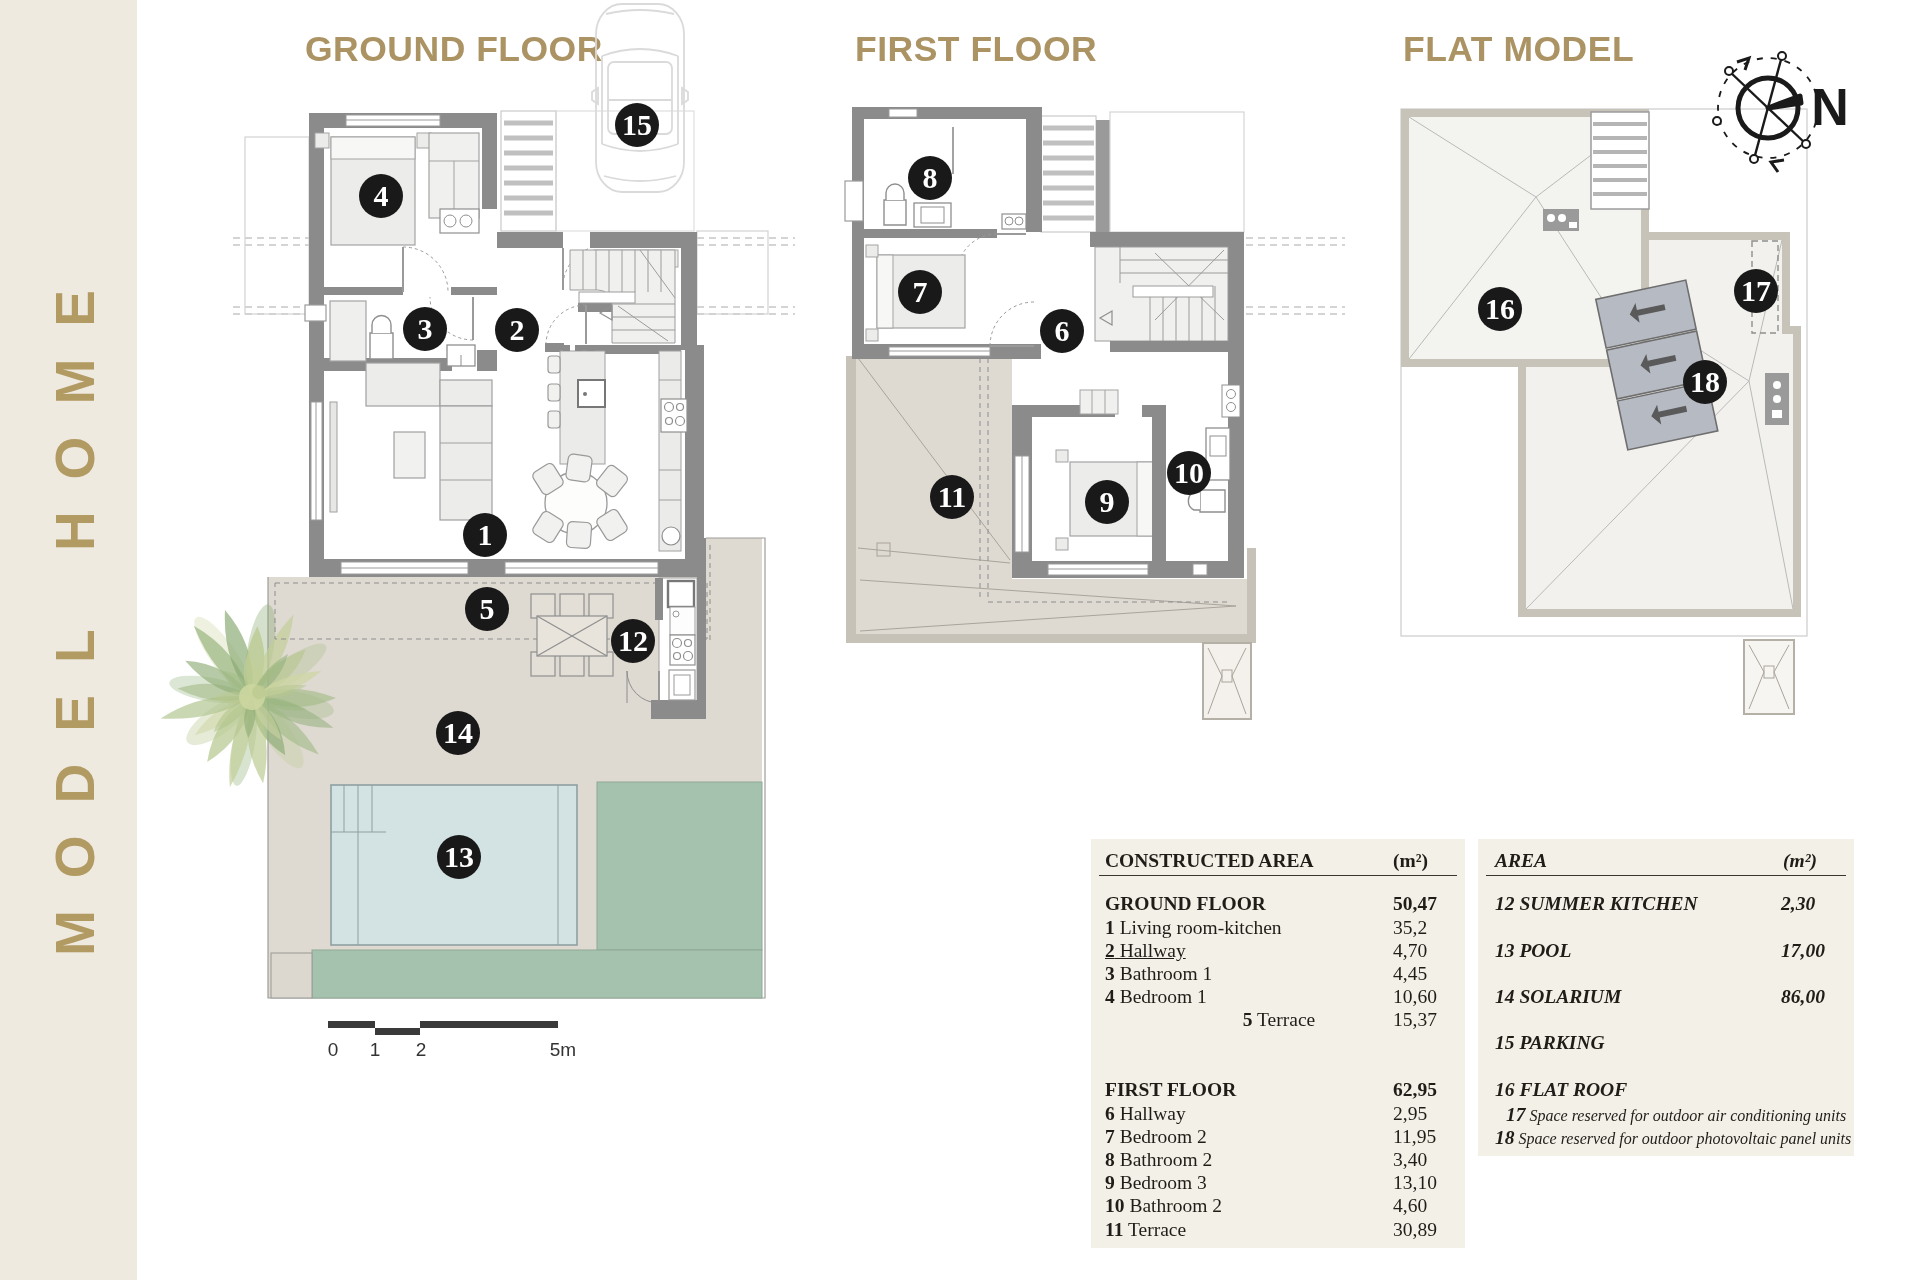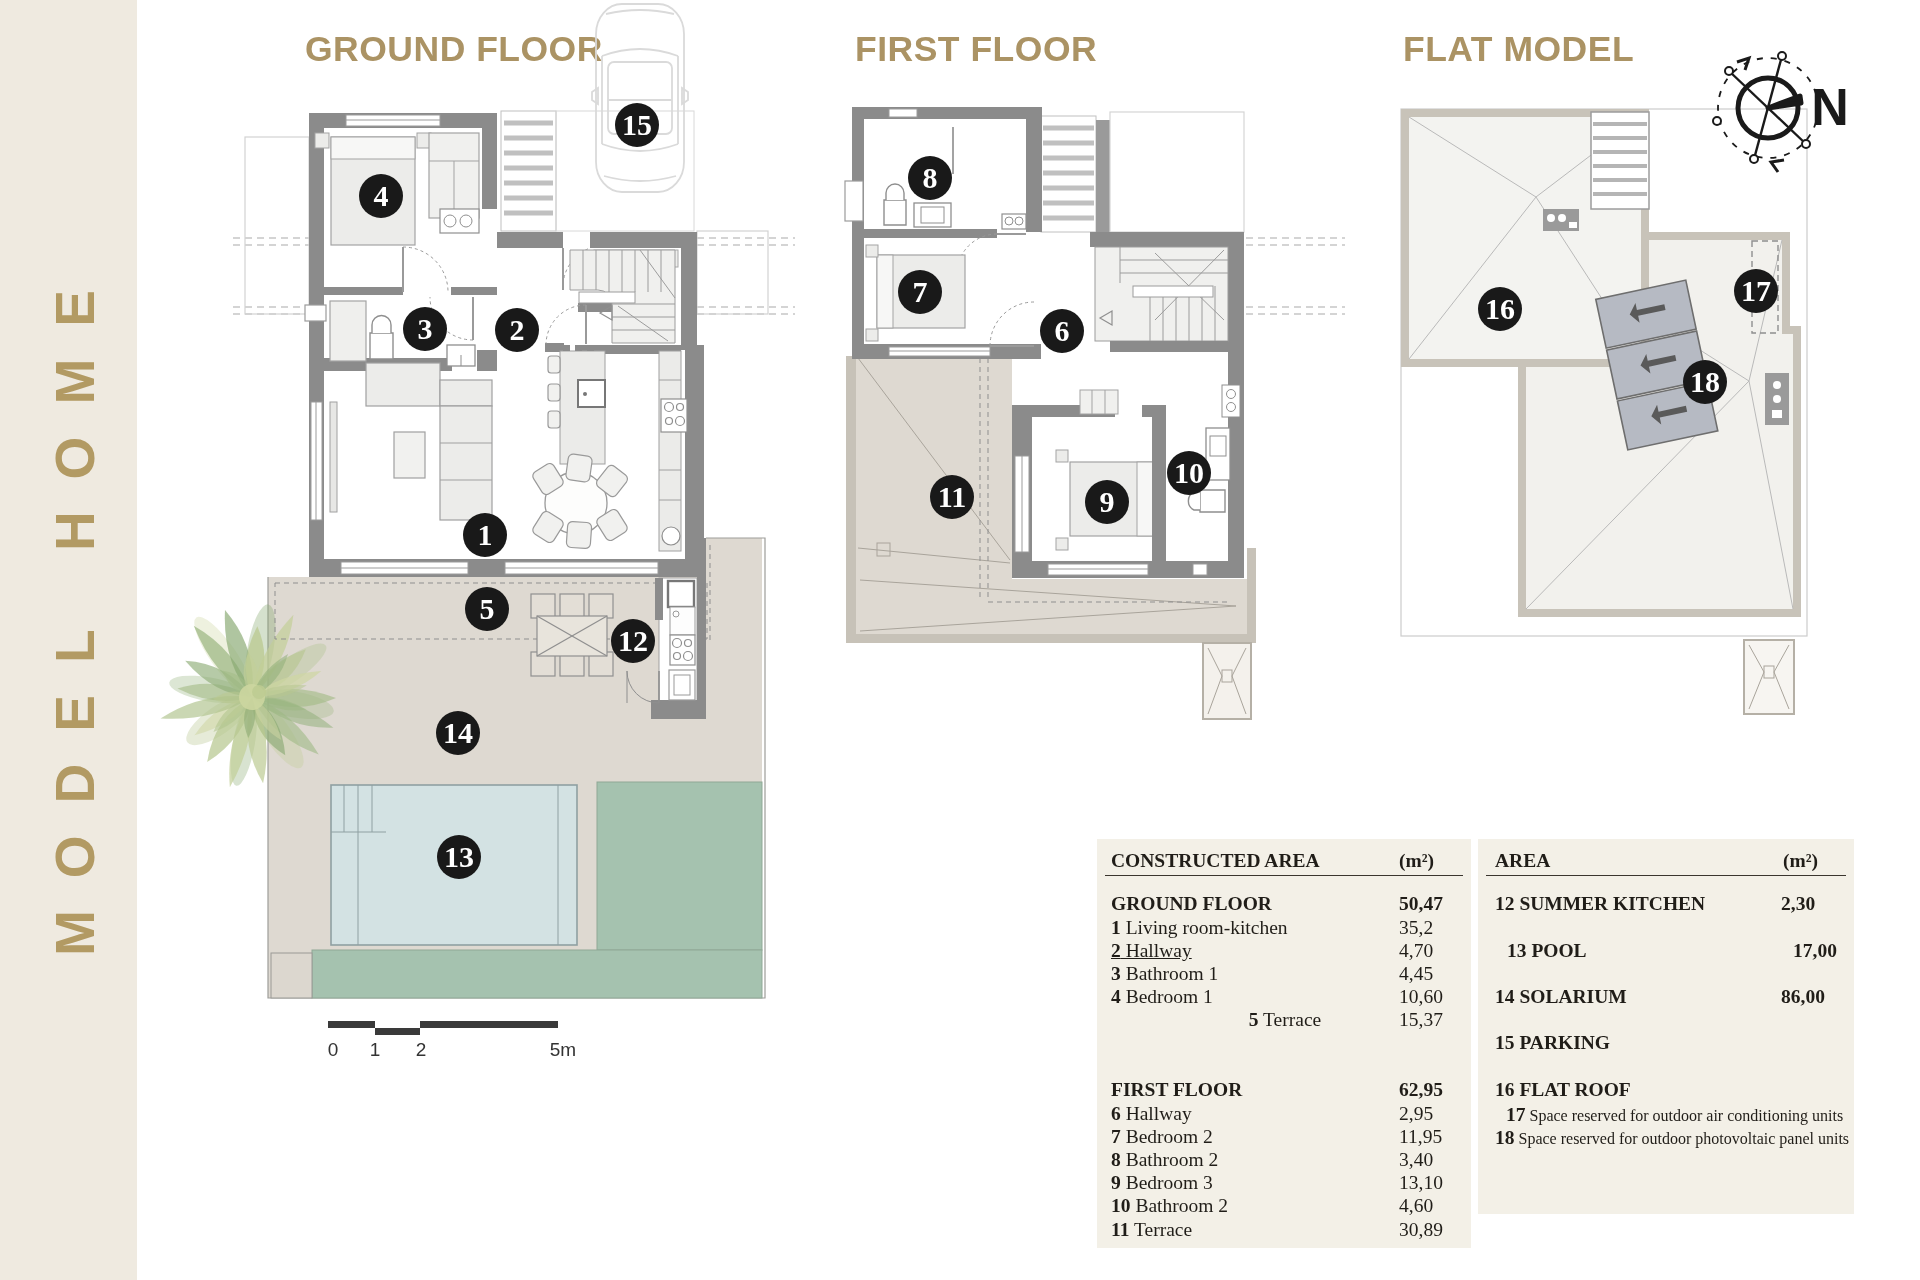--- a/index.html
+++ b/index.html
@@ -739,7 +739,7 @@
   </g>
   </svg>
 
-  <div class="tbl" style="left:1091px;top:839px;width:374px;height:409px;margin-left:6px;">
+  <div class="tbl" style="left:1091px;top:839px;width:374px;height:409px;">
 
     <div class="trow b" style="top:11px;">CONSTRUCTED AREA<span class="tval">(m²)</span></div>
 

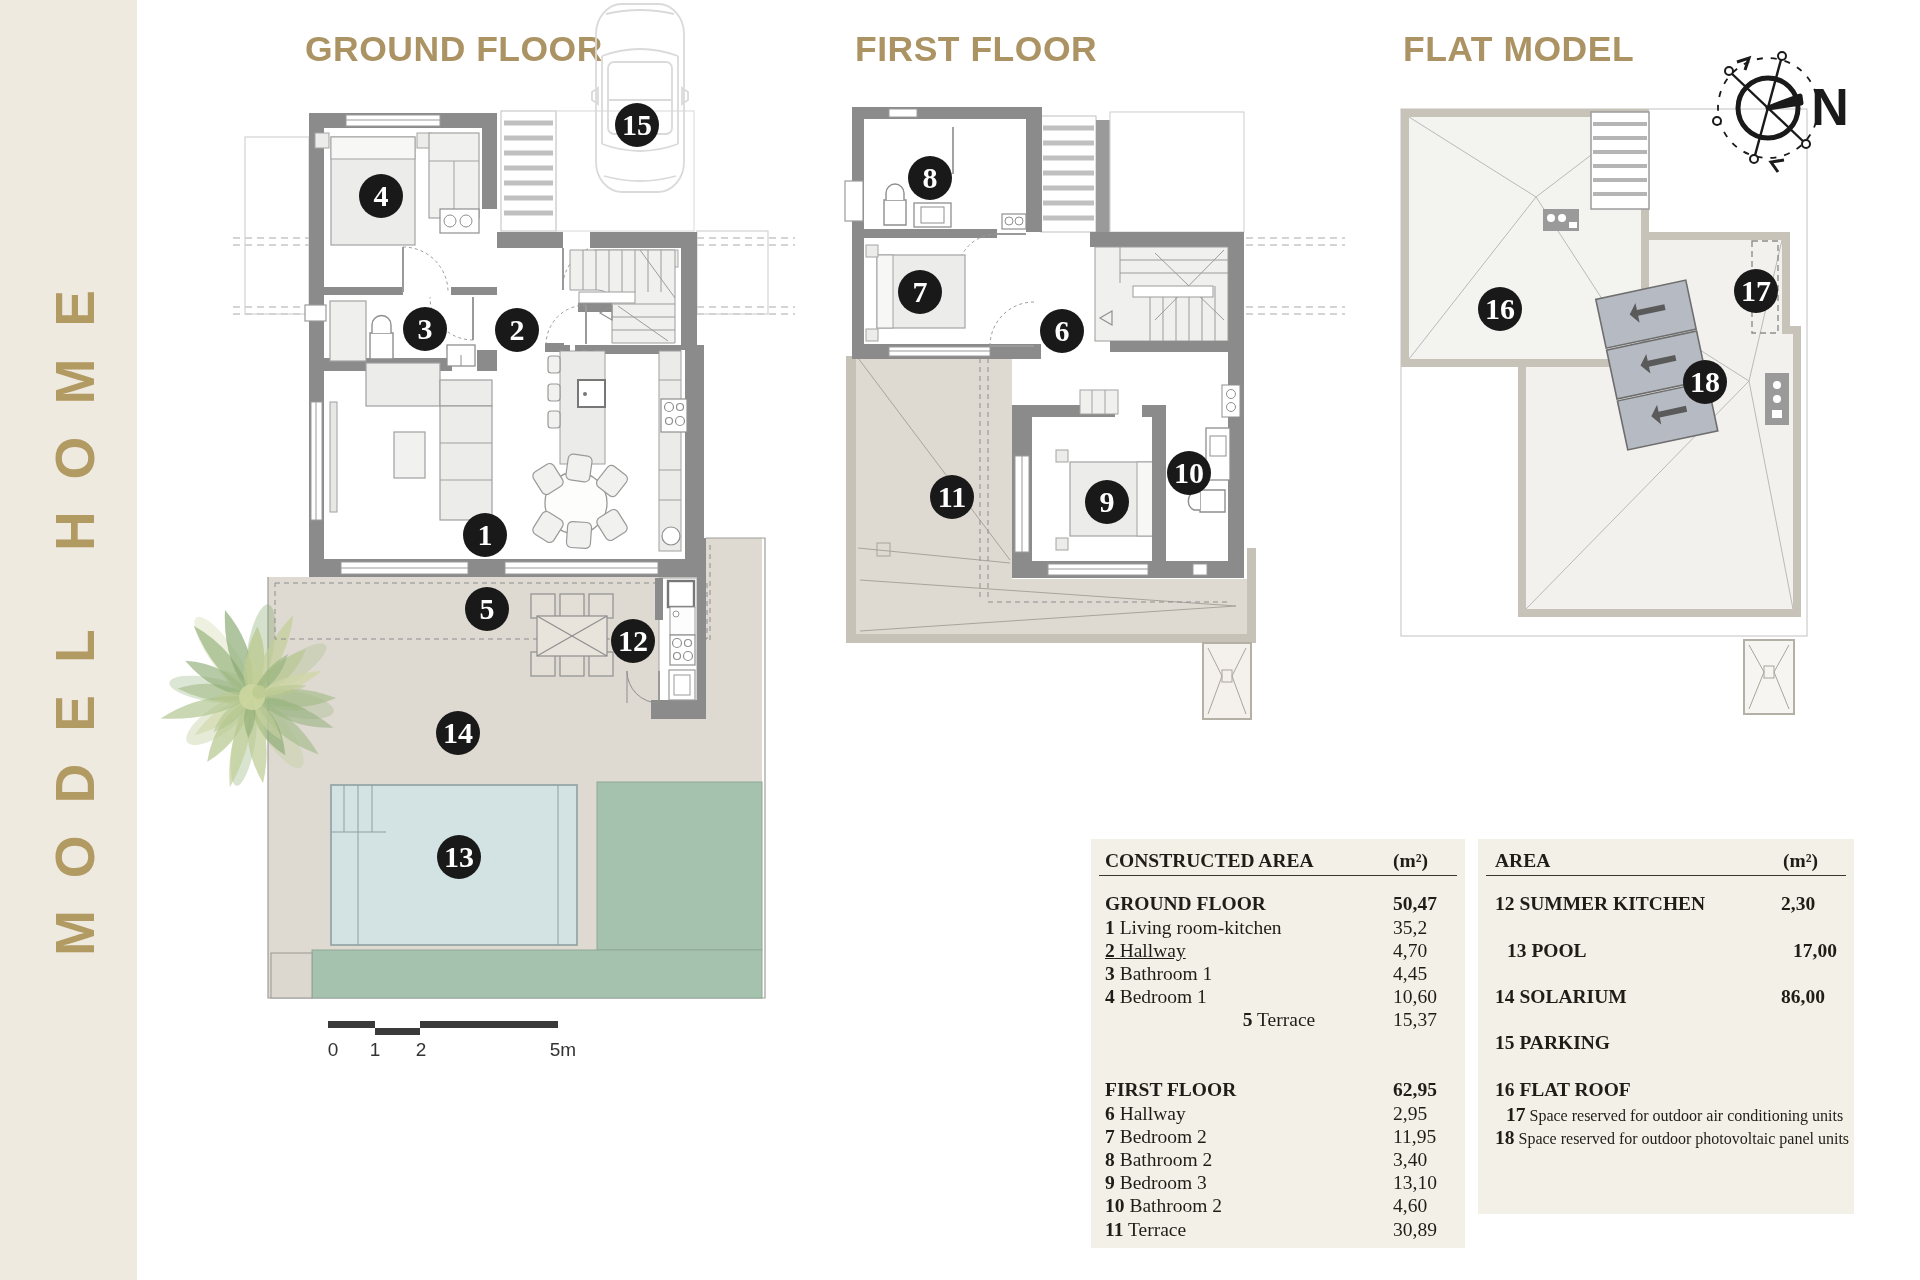--- a/index.html
+++ b/index.html
@@ -761,7 +761,7 @@
     <div class="trow" style="top:380px;"><span class="b">11</span> Terrace<span class="tval">30,89</span></div>
   </div>
 
-  <div class="tbl" style="left:1478px;top:839px;width:376px;height:375px;">
+  <div class="tbl" style="left:1478px;top:839px;width:376px;height:317px;font-style:italic;">
 
     <div class="trow b" style="top:11px;left:17px;">AREA<span class="tval">(m²)</span></div>
 

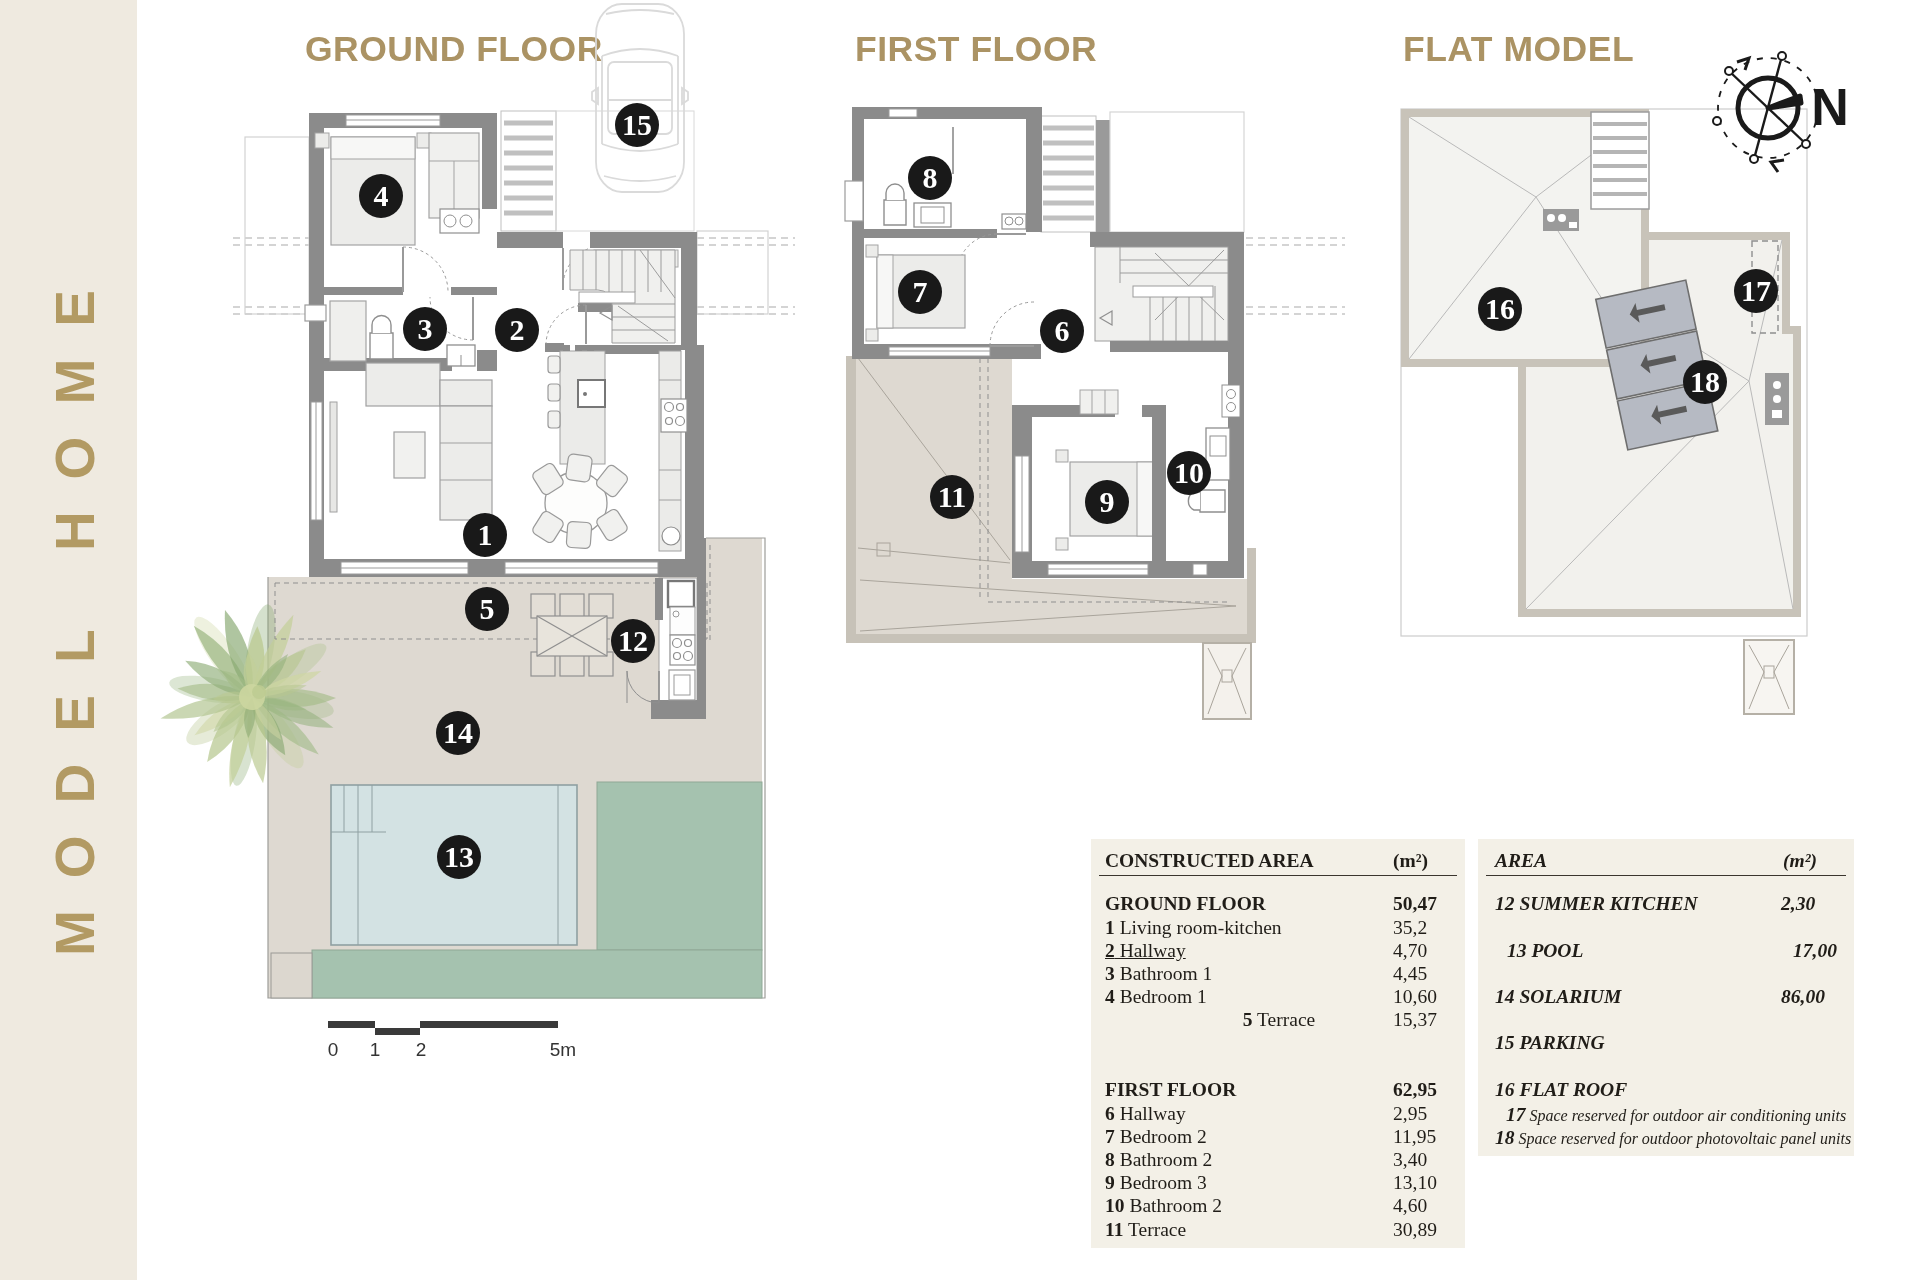--- a/index.html
+++ b/index.html
@@ -768,7 +768,7 @@
     <div class="rule" style="top:36px;"></div>
 
     <div class="trow b" style="top:54px;left:17px;">12 SUMMER KITCHEN<span class="tval" style="left:286px;">2,30</span></div>
-    <div class="trow b" style="top:101px;left:17px;margin-left:12px;">13 POOL<span class="tval" style="left:286px;">17,00</span></div>
+    <div class="trow b" style="top:101px;left:17px;">13 POOL<span class="tval" style="left:286px;">17,00</span></div>
     <div class="trow b" style="top:147px;left:17px;">14 SOLARIUM<span class="tval" style="left:286px;">86,00</span></div>
     <div class="trow b" style="top:193px;left:17px;">15 PARKING</div>
     <div class="trow b" style="top:240px;left:17px;">16 FLAT ROOF</div>

